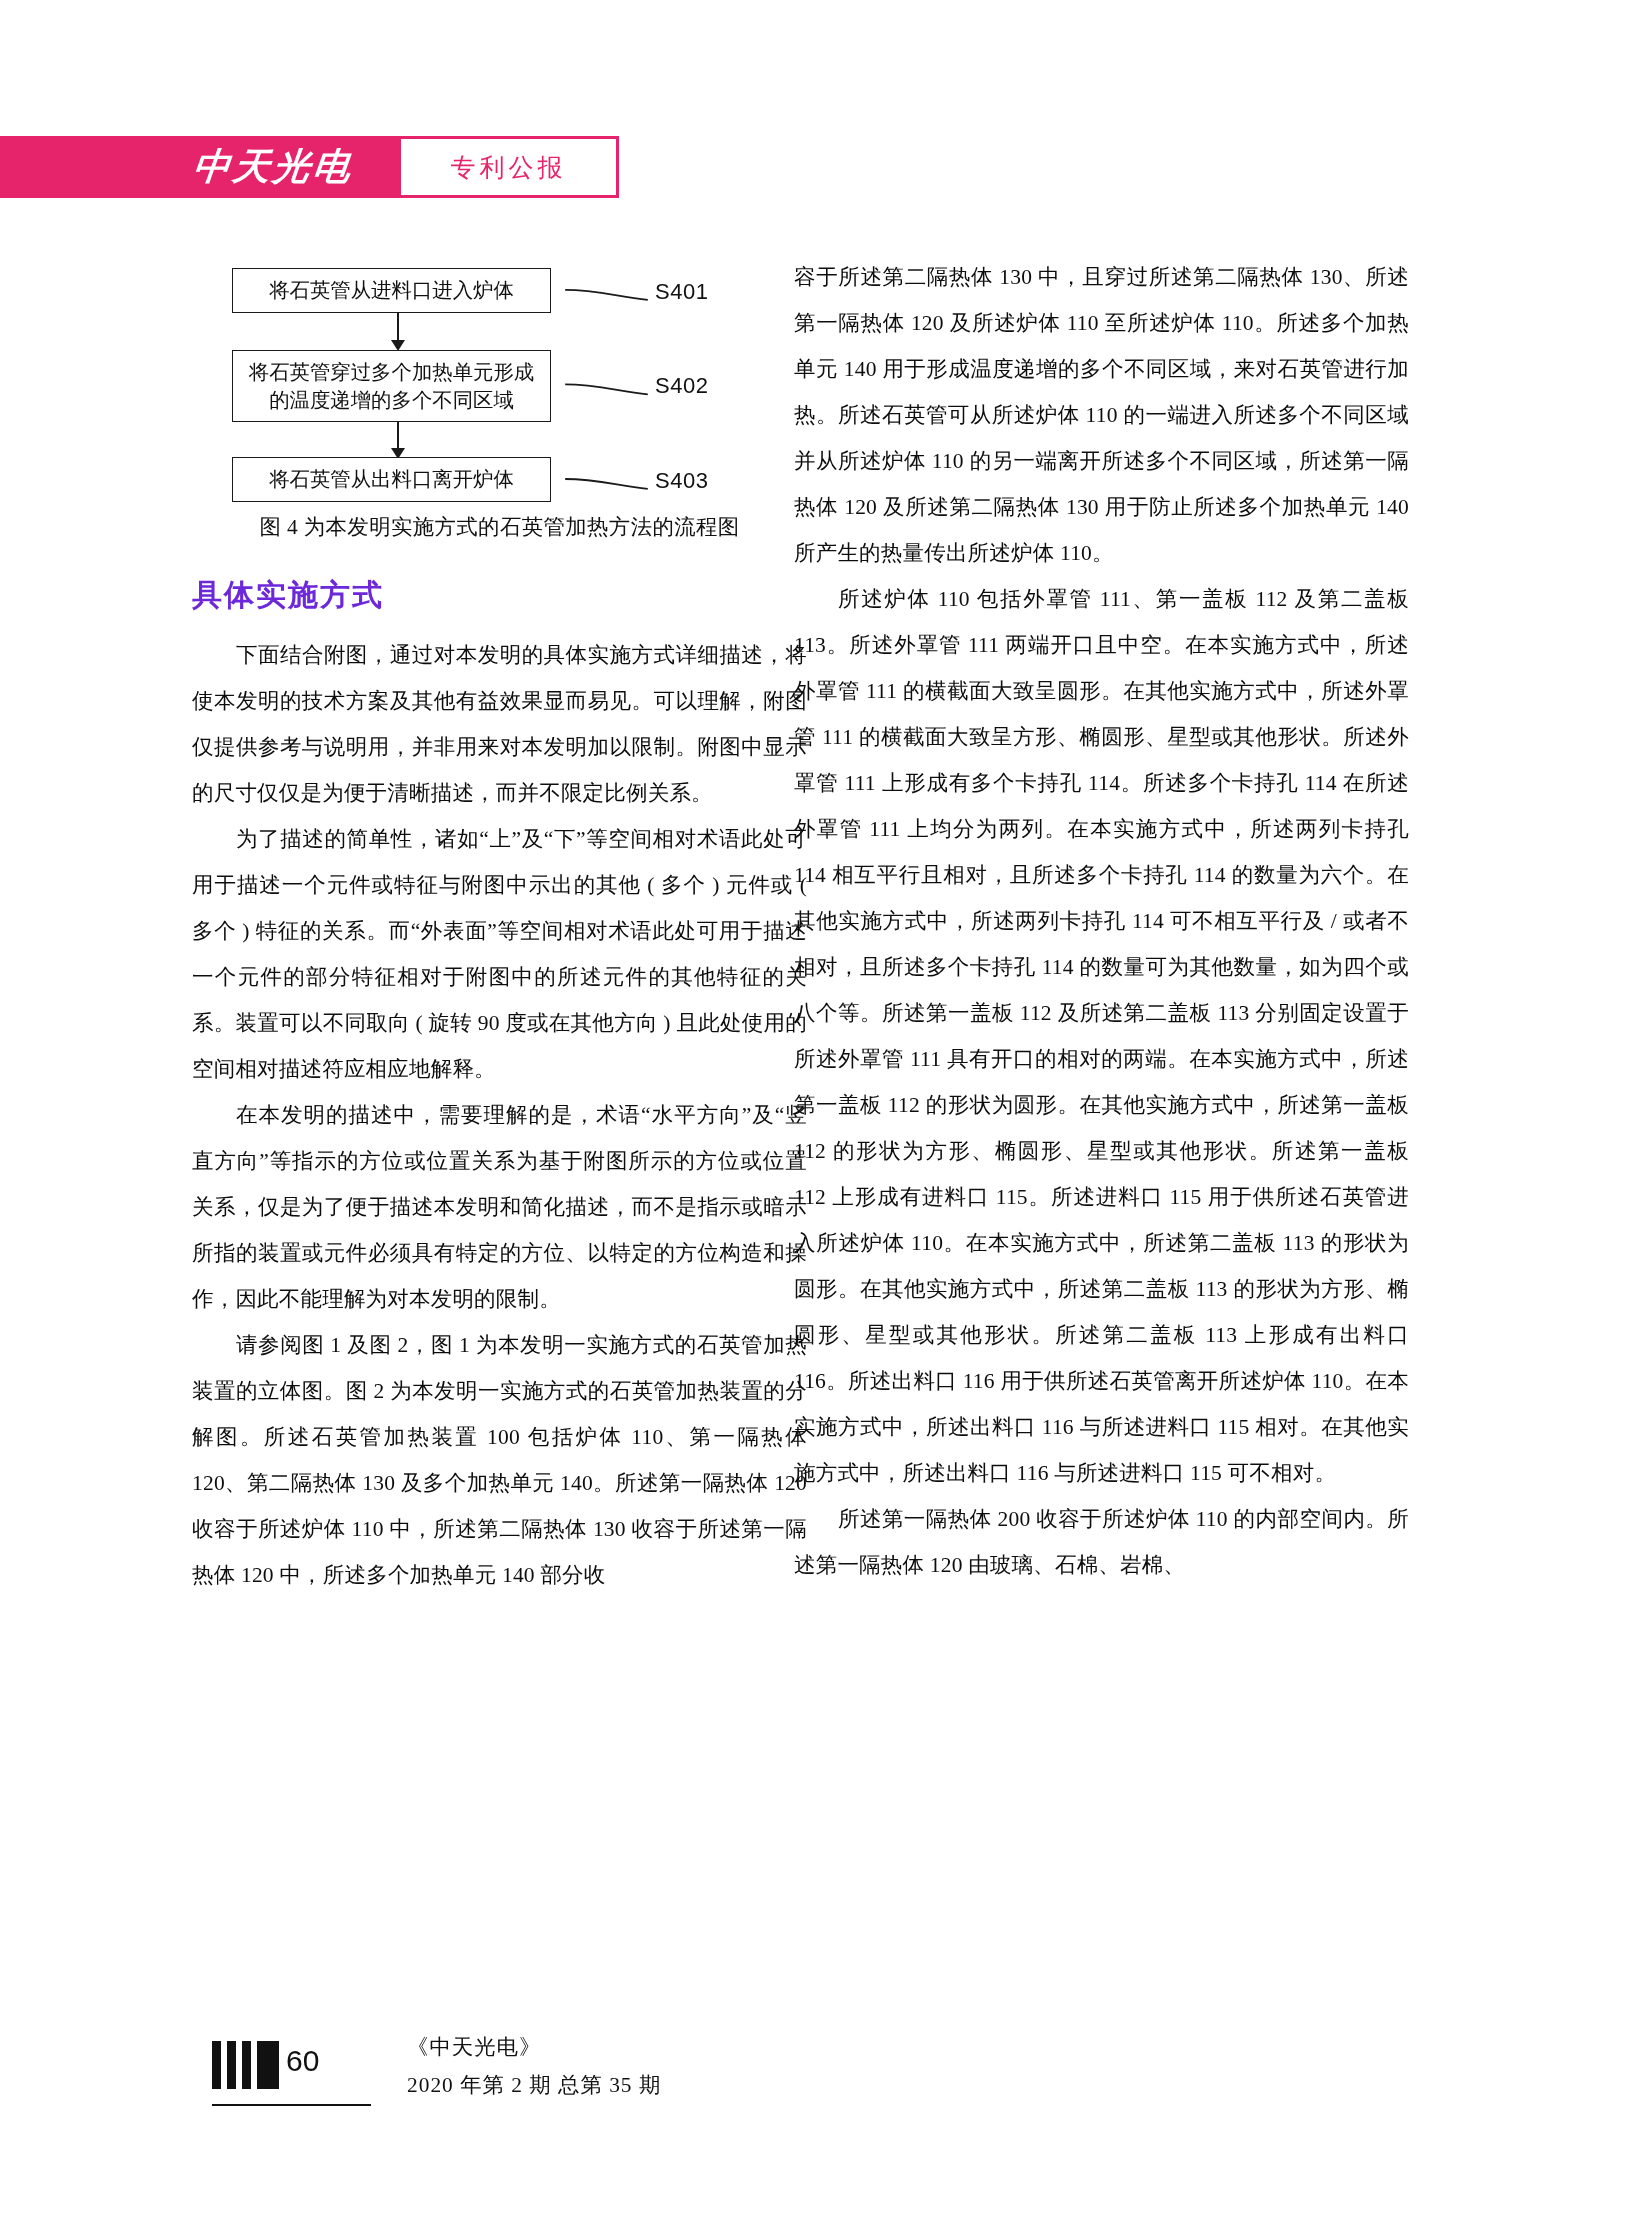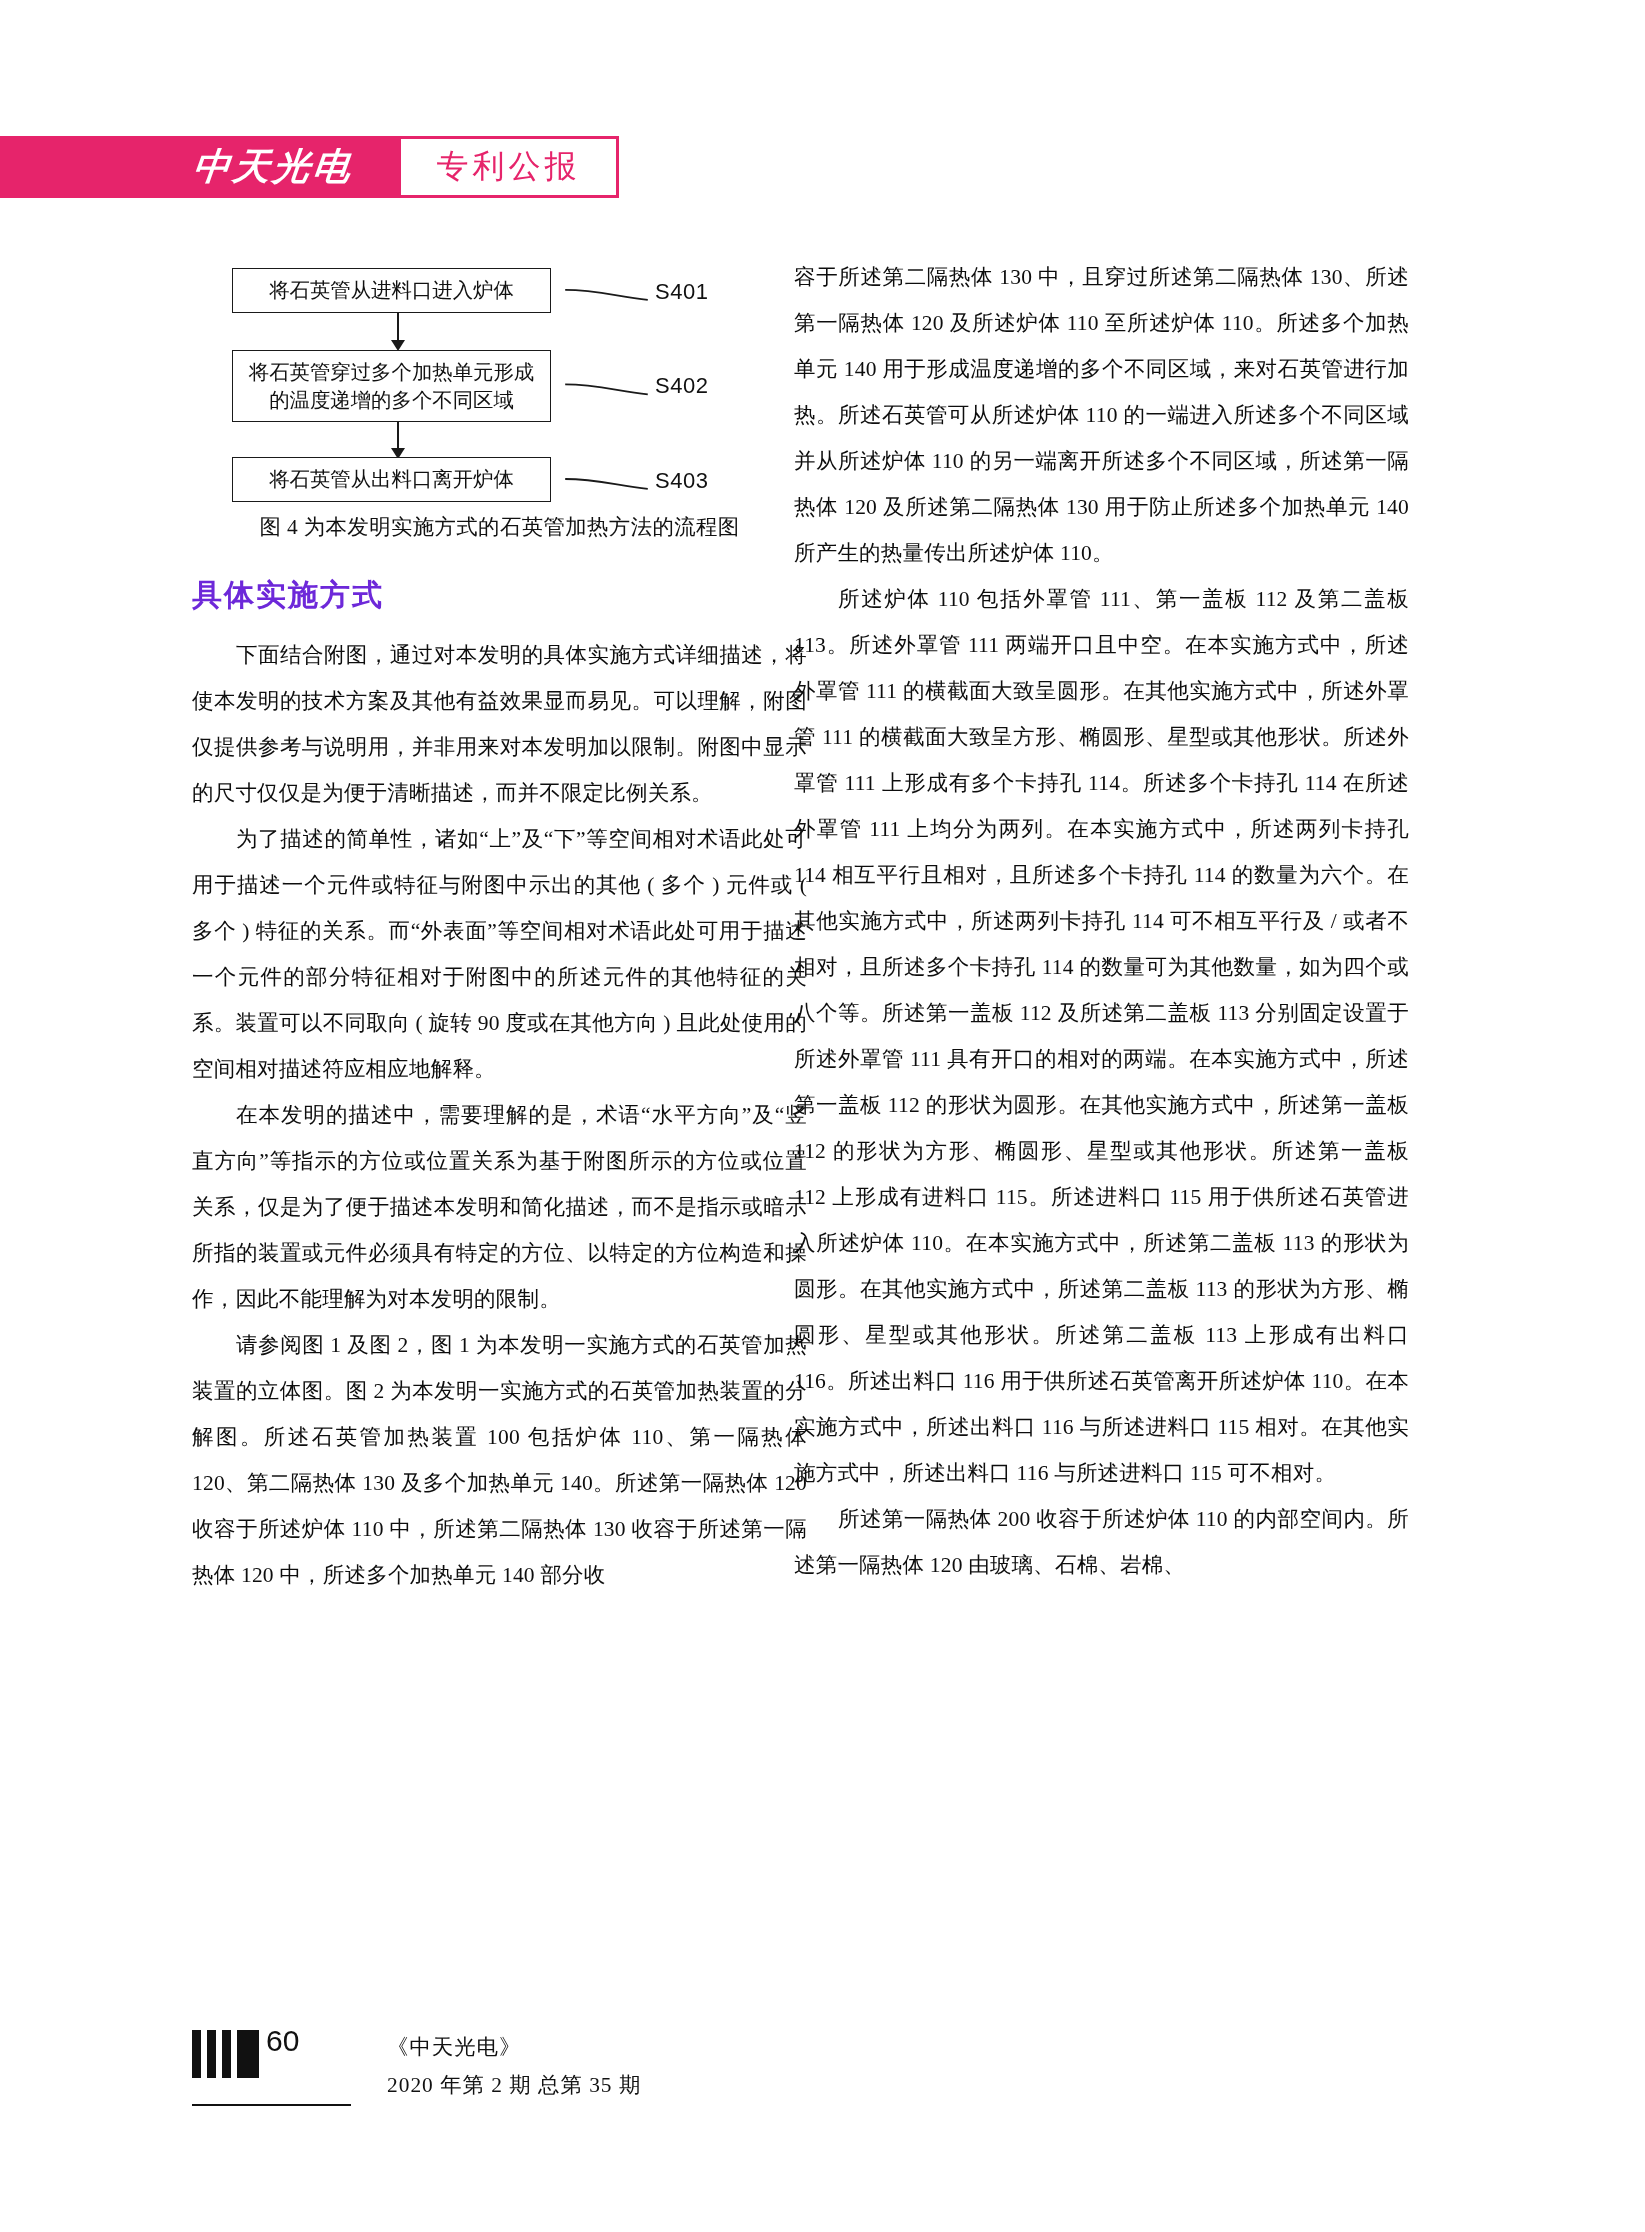--- a/index.html
+++ b/index.html
@@ -50,7 +50,7 @@
   }
   #section-tag-text {
     color: #e6246b;
-    font-size: 32px;
+    font-size: 25px;
     letter-spacing: 4px;
     font-family: "Liberation Sans", sans-serif;
     white-space: nowrap;

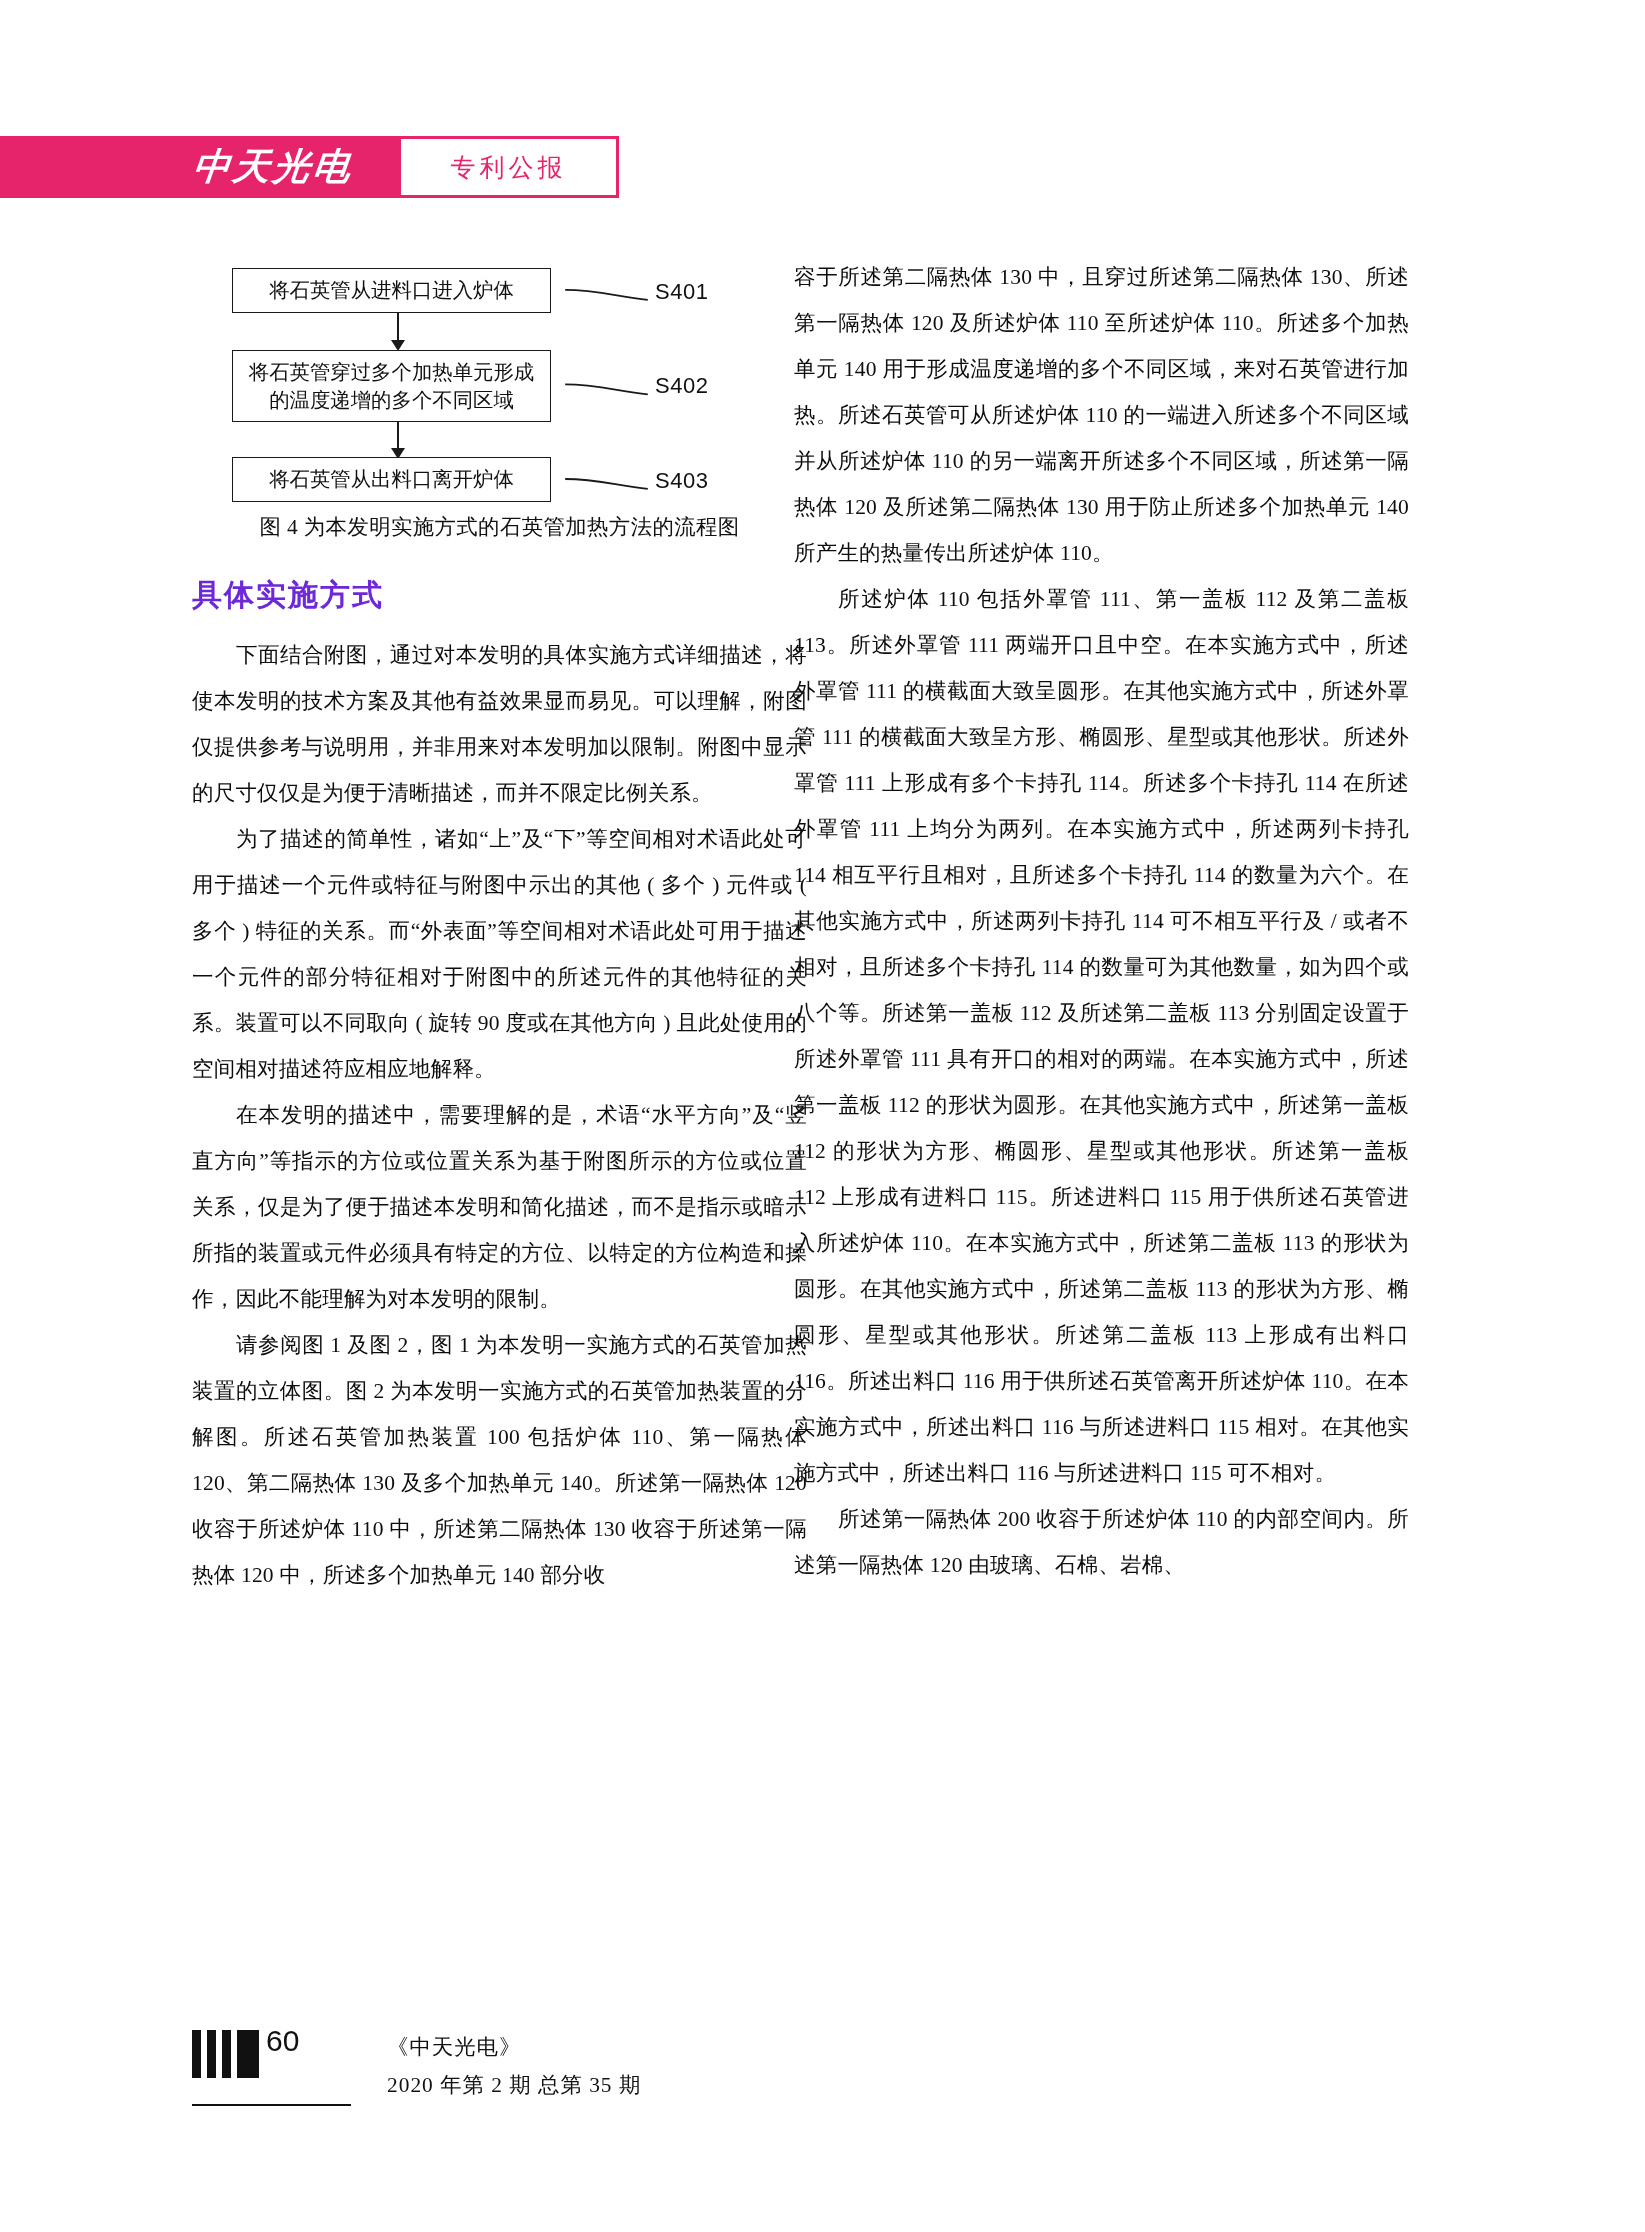--- a/index.html
+++ b/index.html
@@ -171,7 +171,8 @@
     position: relative;
     width: 169px; height: 70px;
     display: flex;
-    align-items: flex-start;
+    align-items: center;
+    margin-left: 20px;
   }
   #footer-bars {
     display: flex; align-items: flex-end; gap: 6px; height: 48px;

